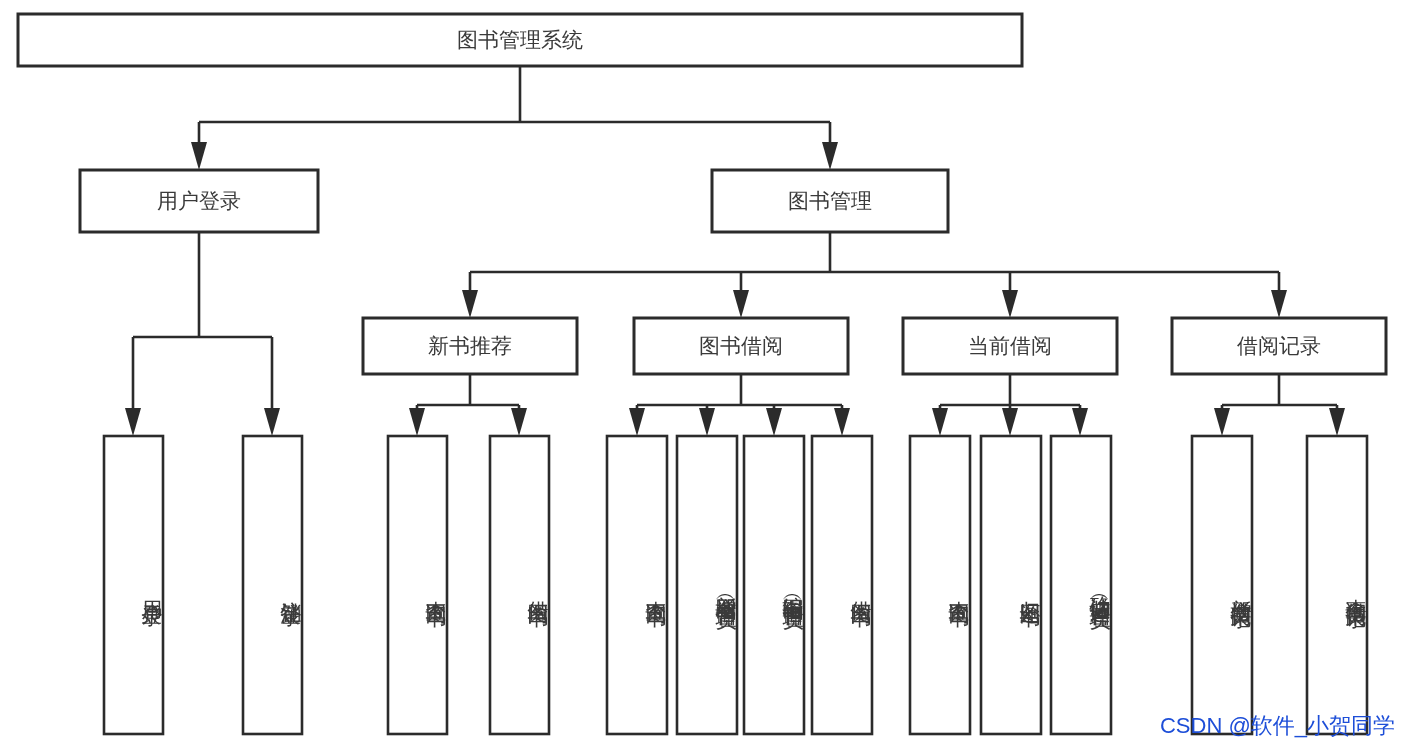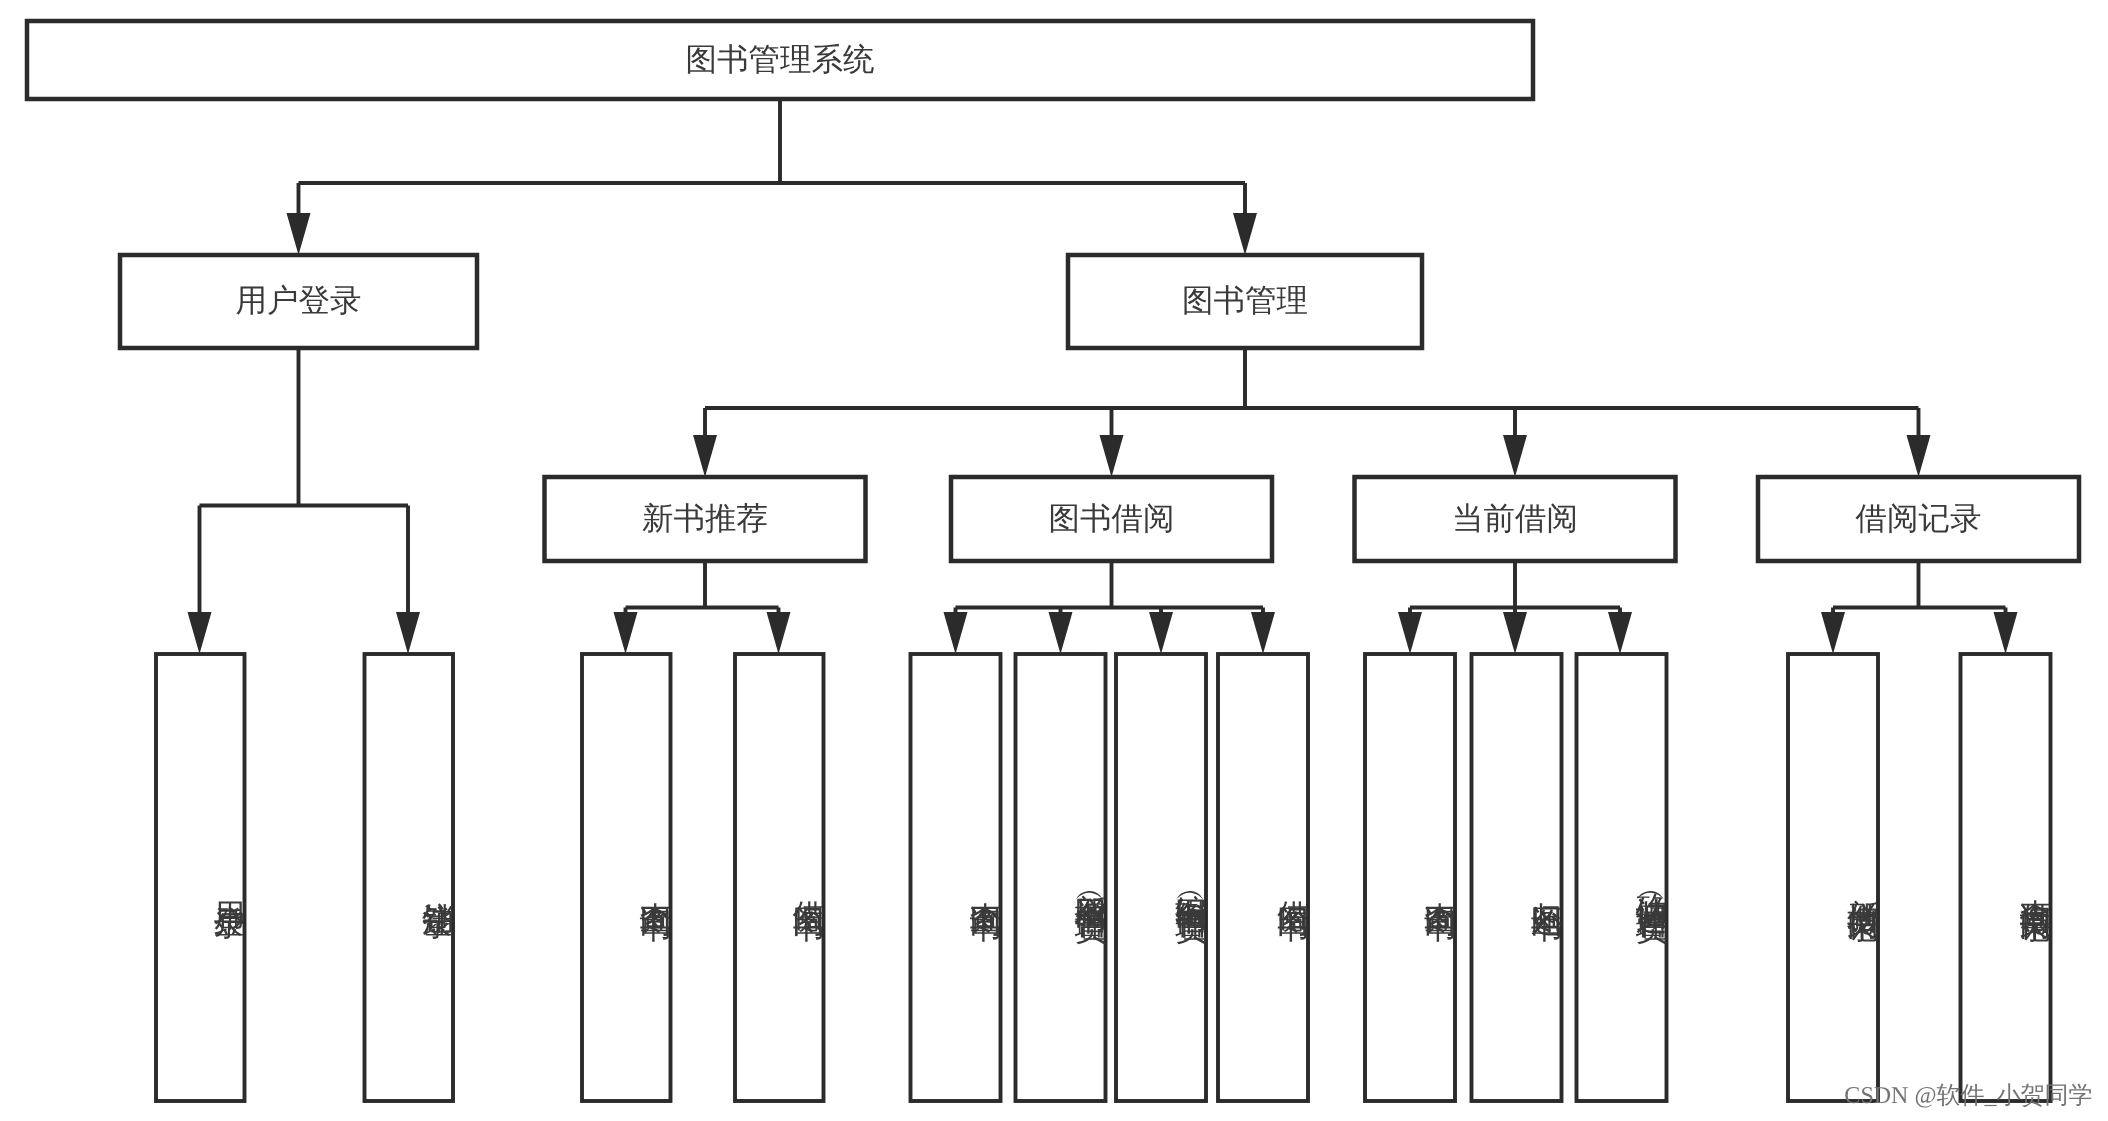--- a/index.html
+++ b/index.html
@@ -79,9 +79,9 @@
     position: absolute;
     right: 10px;
     bottom: 6px;
-    font-family: Liberation Serif, serif;
-    font-size: 16px;
-    color: #737373;
+    font-family: Liberation Sans, sans-serif;
+    font-size: 22px;
+    color: #1d4ed8;
     white-space: nowrap;
     pointer-events: none;
     user-select: none;

